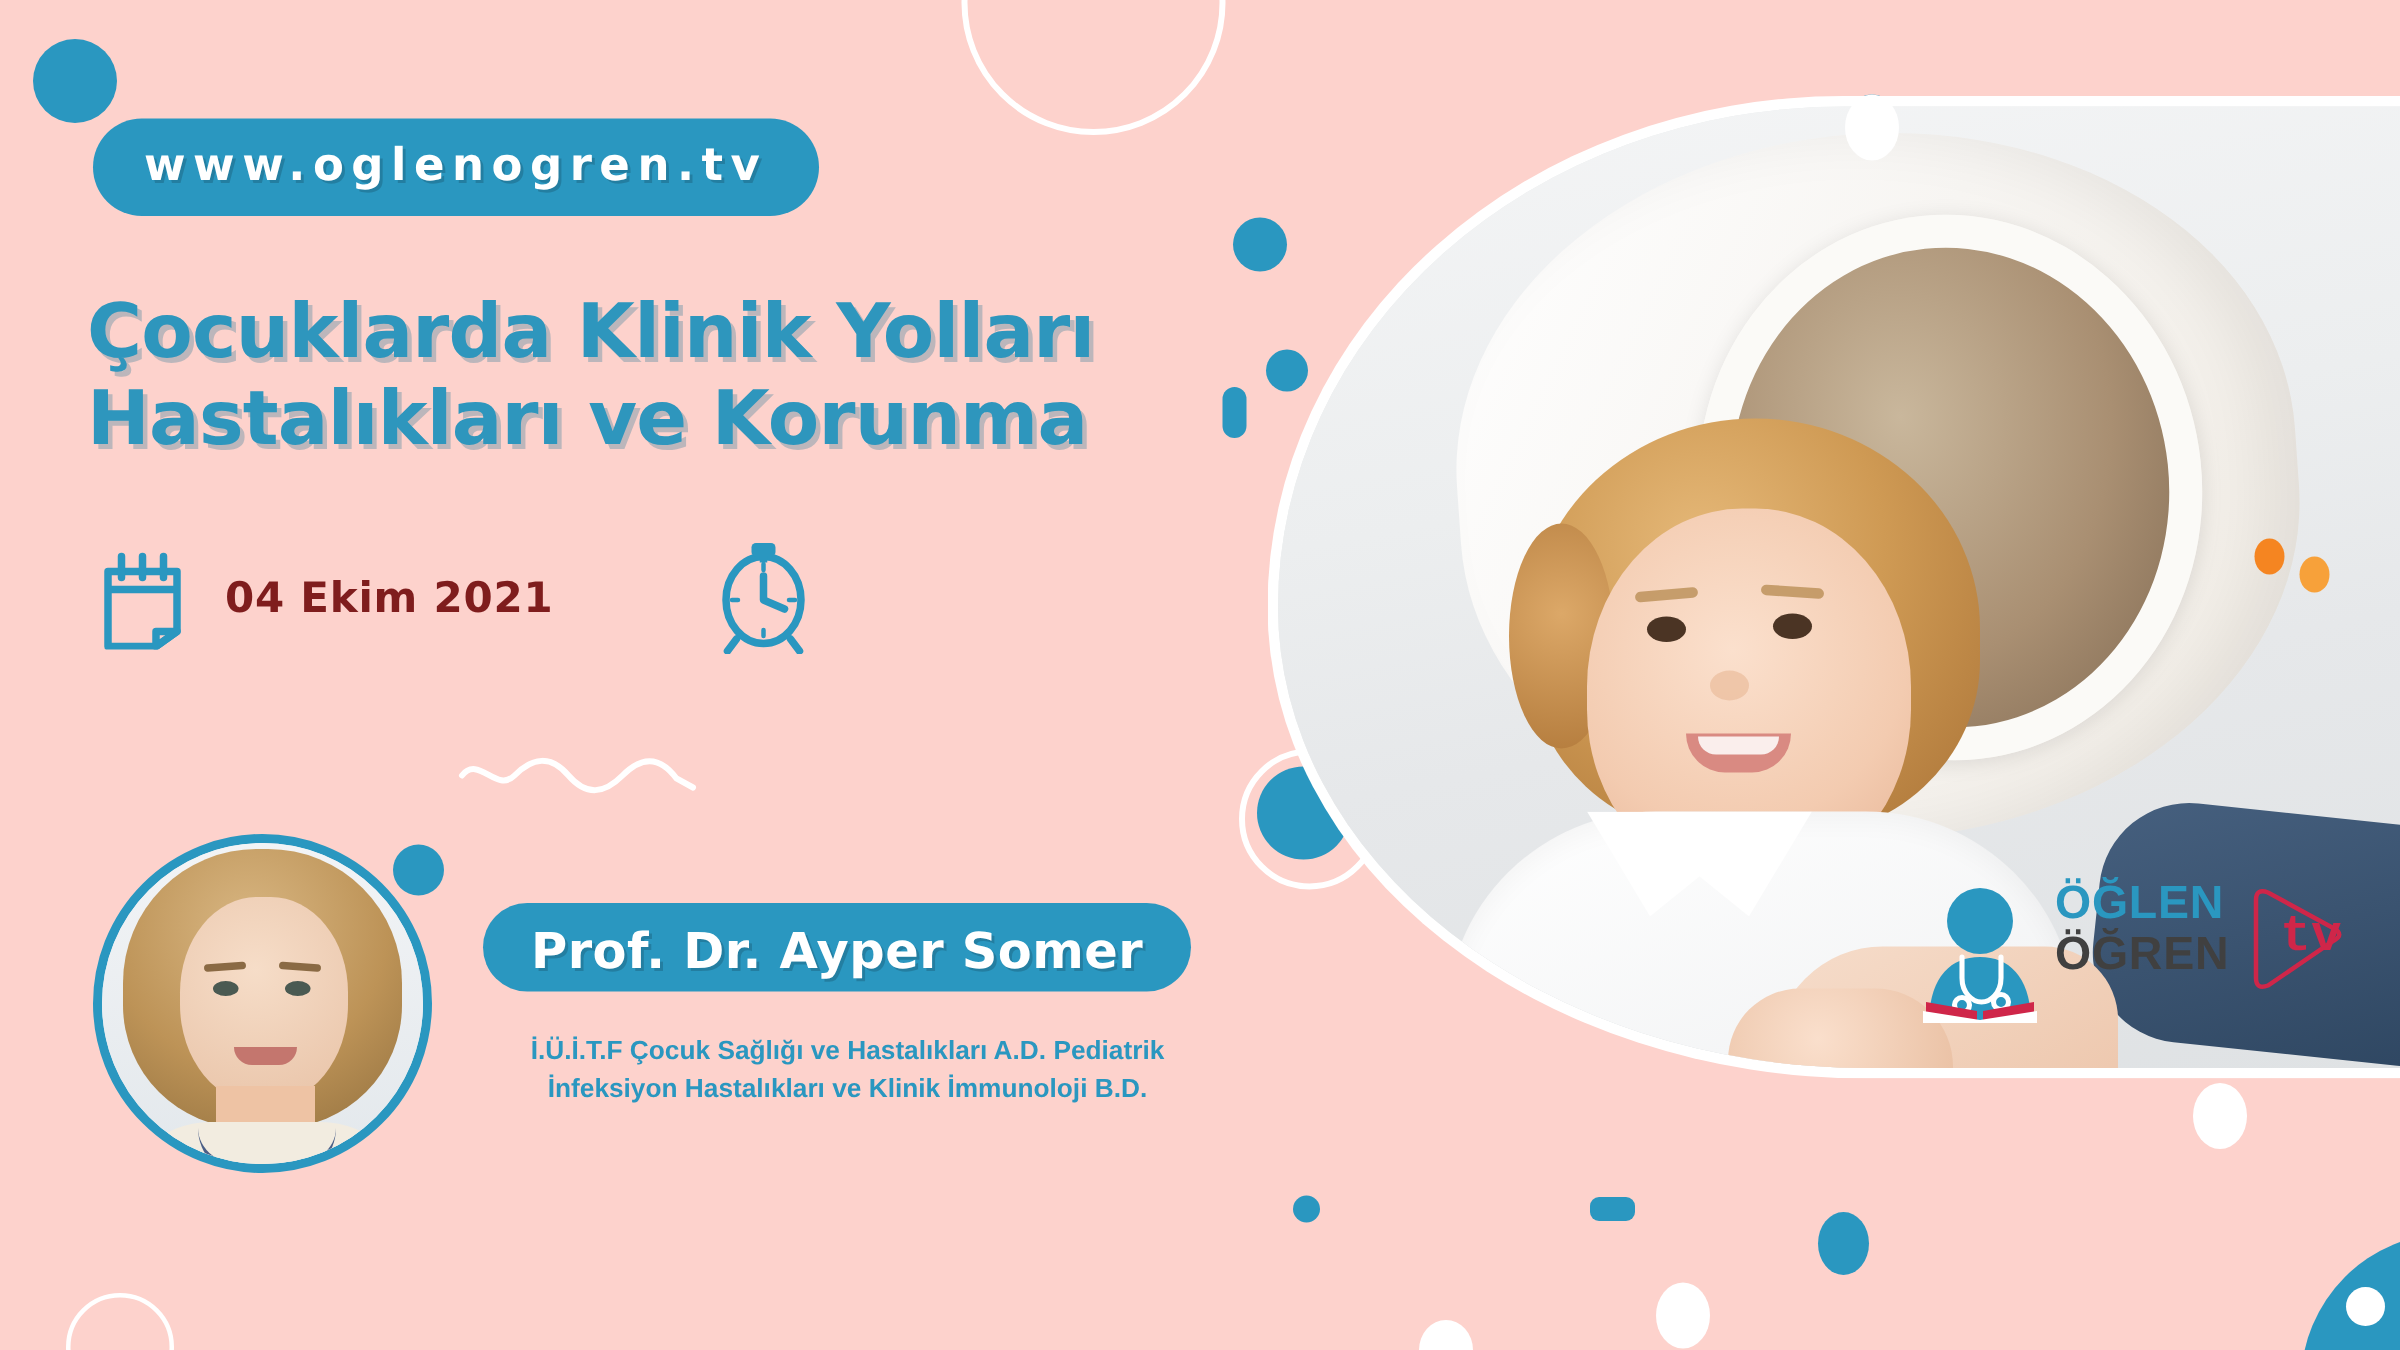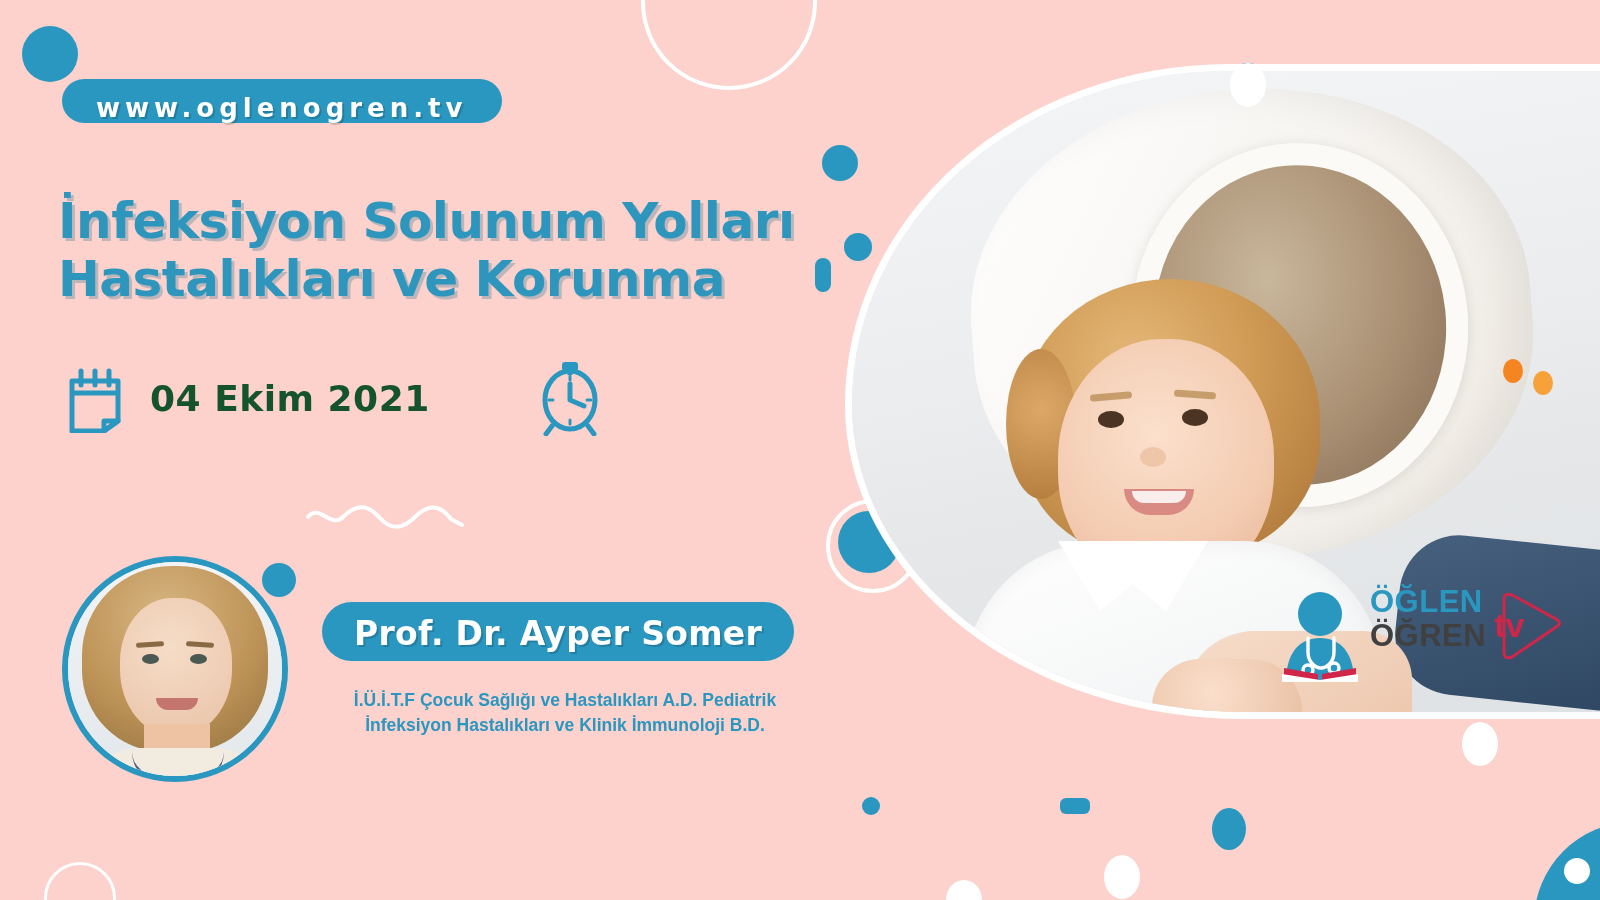--- a/index.html
+++ b/index.html
@@ -125,10 +125,10 @@
   
   #url-pill{
     position:absolute;left:62px;top:79px;
-    padding:14px 34px 0 34px;
+    padding:14px 34px 16px 34px;
     background:#2a97c0;border-radius:34px;
     color:#fff;
-    font-size:26px;font-weight:bold;letter-spacing:5px;
+    font-size:30px;font-weight:bold;letter-spacing:5px;
     text-shadow:2px 2px 0 rgba(0,0,0,.16);
     font-family:"DejaVu Sans",sans-serif;
   }

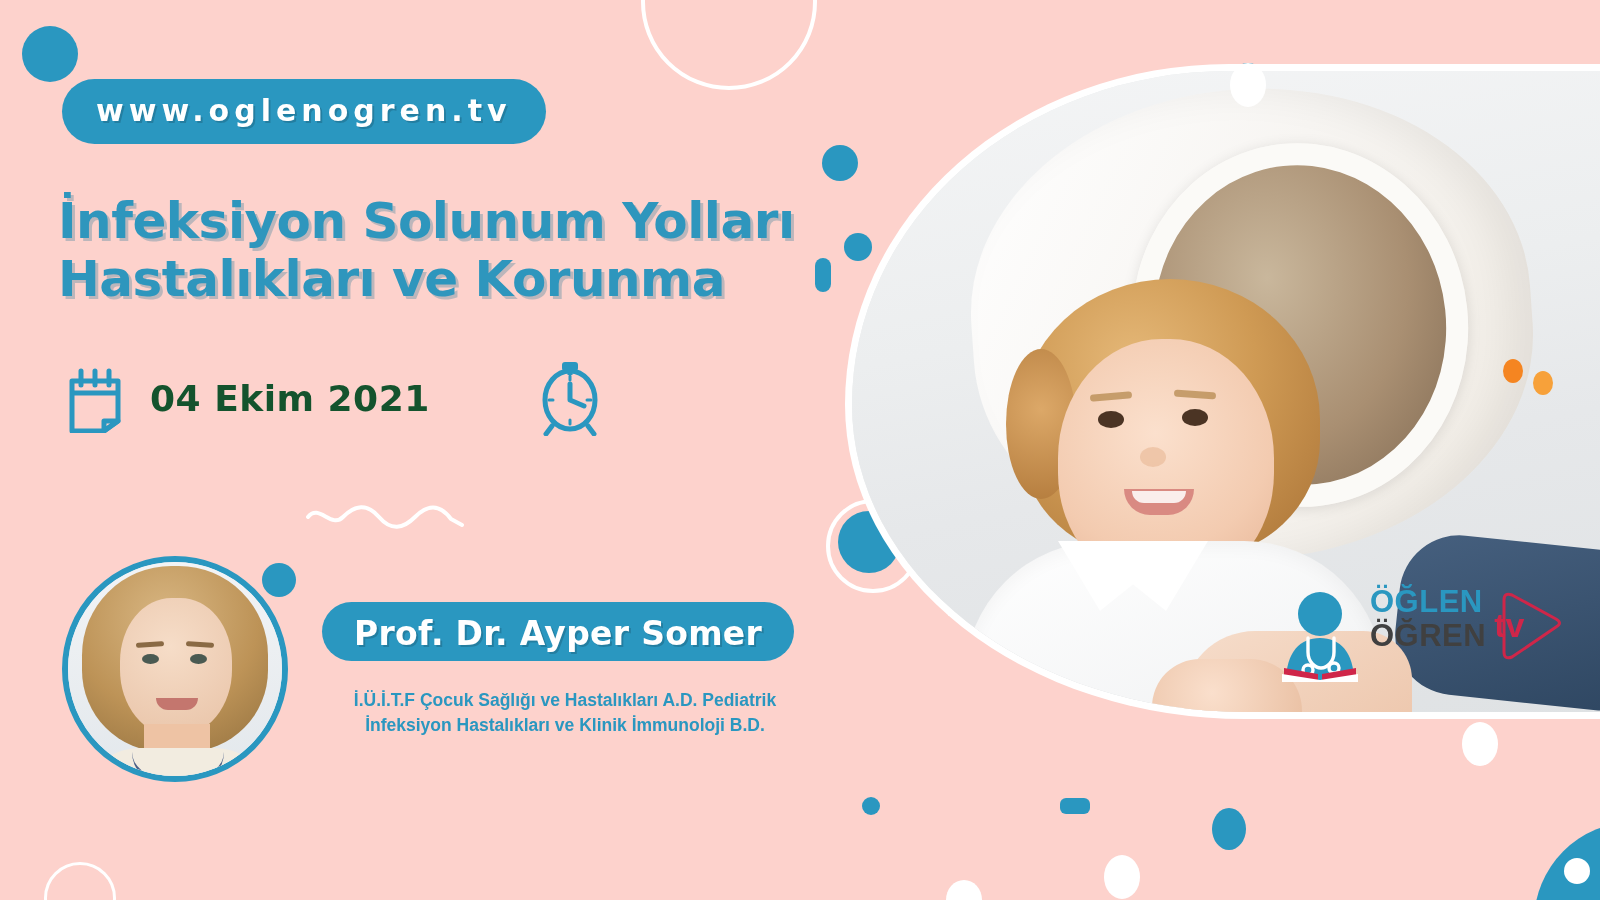--- a/index.html
+++ b/index.html
@@ -290,7 +290,7 @@
   </div>
 
   <div id="title">
-    <div>İnfeksiyon Solunum Yolları</div>
+    <div>Çocuklarda Klinik Yolları</div>
     <div>Hastalıkları ve Korunma</div>
   </div>
 

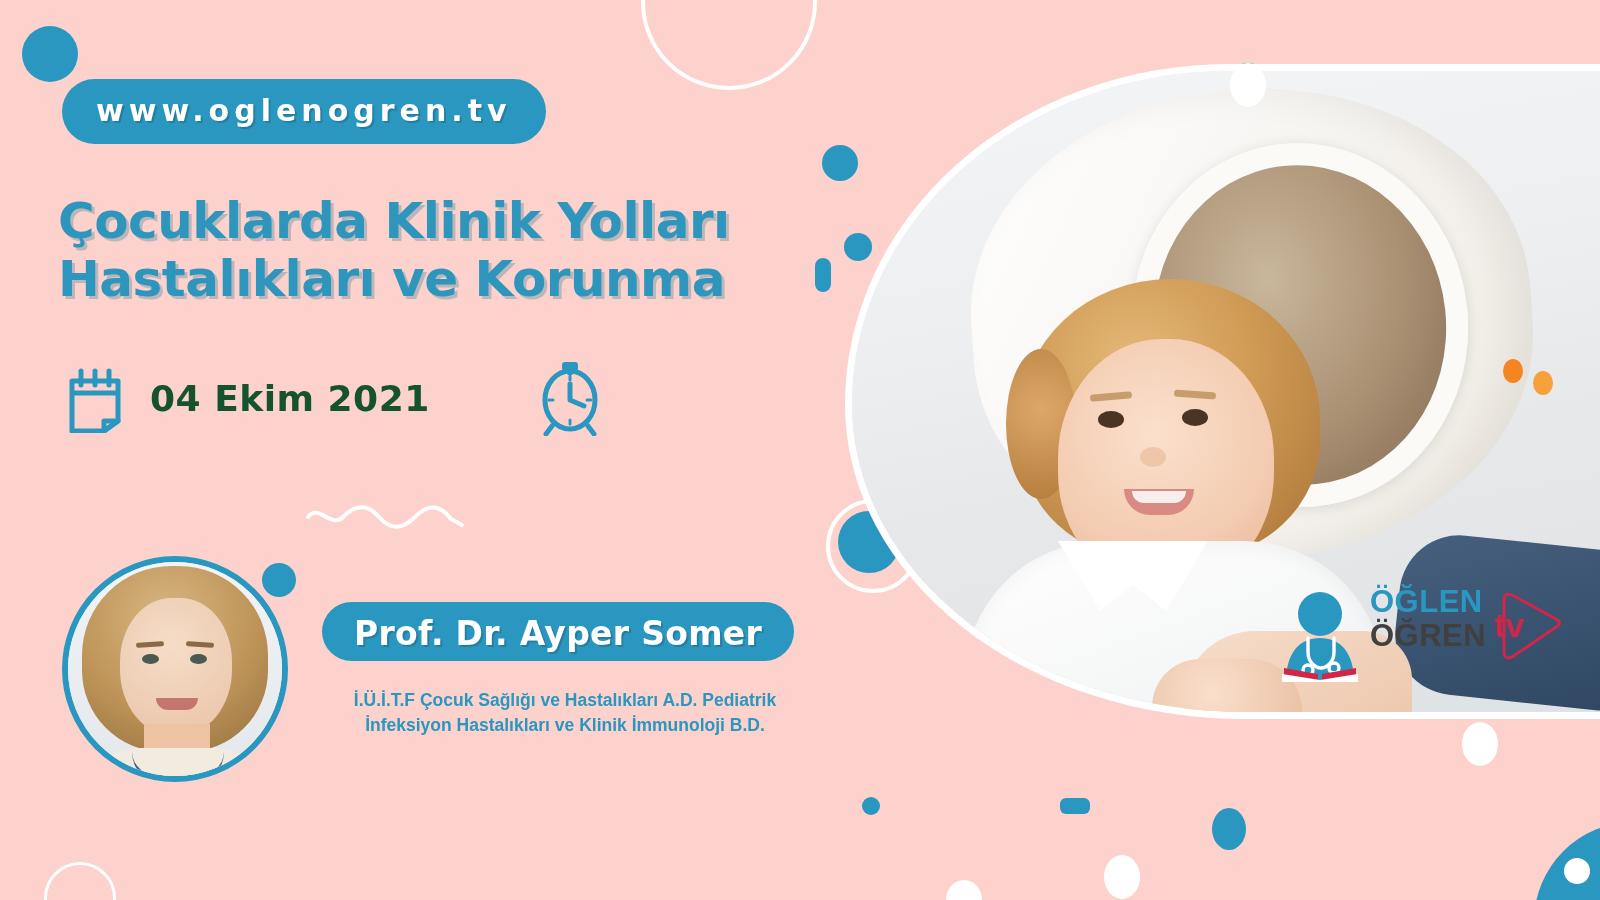--- a/index.html
+++ b/index.html
@@ -154,7 +154,7 @@
   }
   .meta-text{
     font-family:"DejaVu Sans",sans-serif;
-    font-weight:bold;font-size:36px;letter-spacing:.5px;color:#14532d;
+    font-weight:bold;font-size:28px;letter-spacing:.5px;color:#7f1d1d;
   }
   #meta .gap{width:60px;}
 

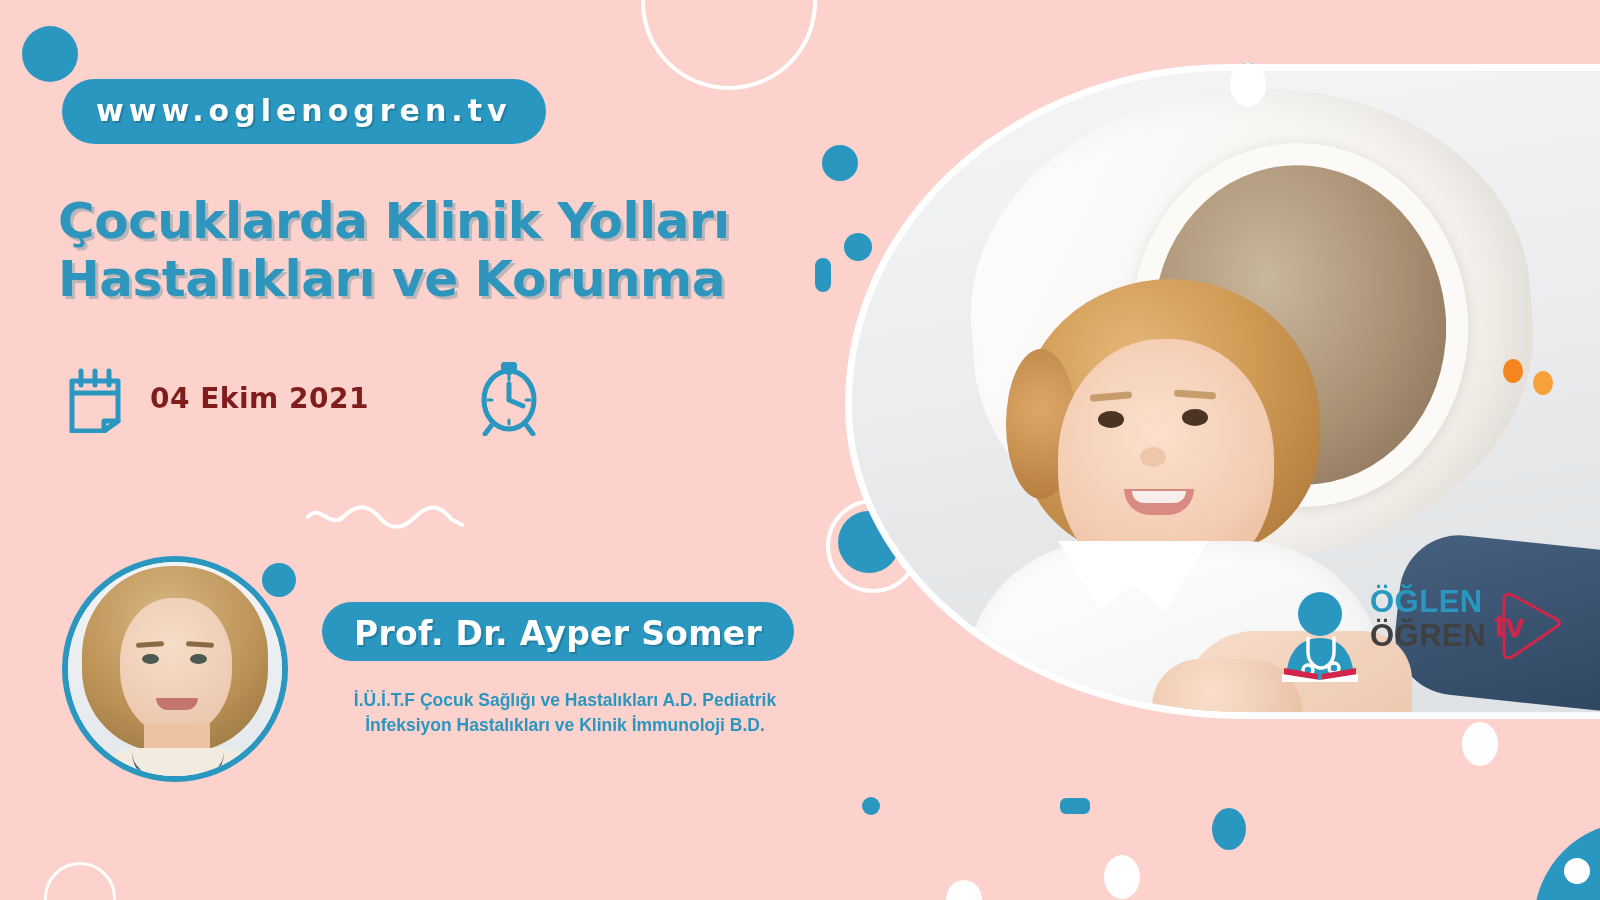--- a/index.html
+++ b/index.html
@@ -213,8 +213,8 @@
   #logo .w2{color:#404040;font-size:31px;font-weight:bold;letter-spacing:.5px;
     font-family:"Liberation Sans",sans-serif;margin-top:3px;}
   #logo .tvbox{position:relative;width:72px;height:80px;}
-  #logo .tvlabel{position:absolute;left:0;top:20px;color:#cf2649;
-    font-size:34px;font-weight:bold;font-family:Liberation Sans, sans-serif;}
+  #logo .tvlabel{position:absolute;left:26px;top:20px;color:#cf2649;
+    font-size:34px;font-weight:bold;font-family:Liberation Mono, monospace;}
 </style>
 </head>
 <body>

